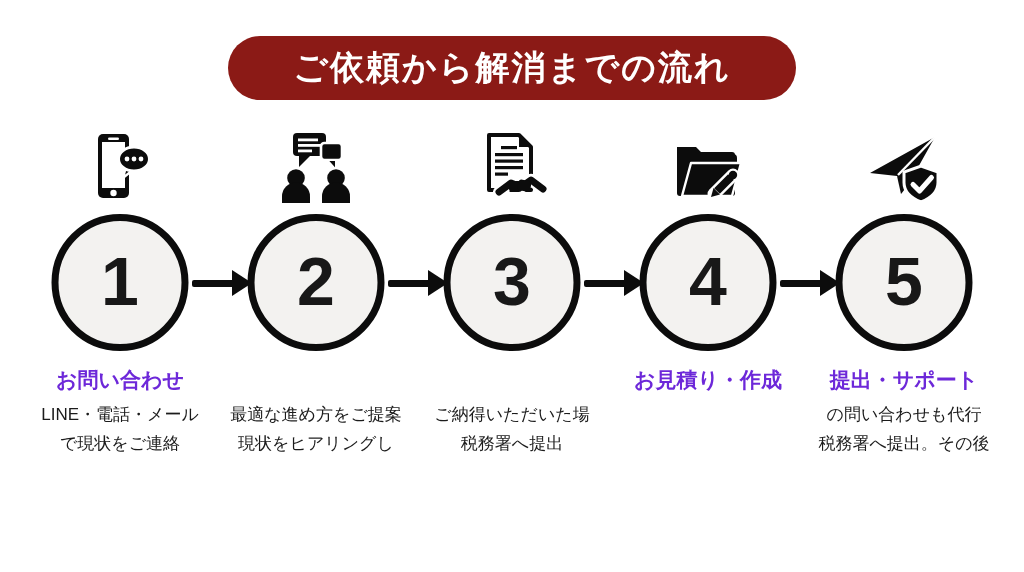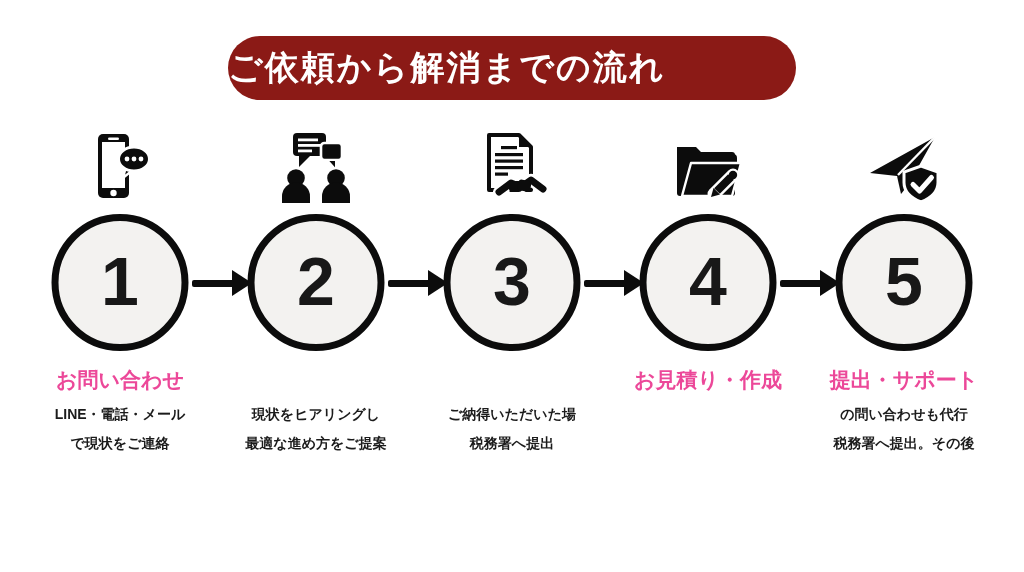--- a/index.html
+++ b/index.html
@@ -15,7 +15,7 @@
   .banner{
     position:absolute;left:228px;top:36px;width:568px;height:64px;
     background:var(--banner);border-radius:32px;
-    display:flex;align-items:center;
+    display:flex;align-items:center;justify-content:center;
   }
   .banner-title{
     color:#ffffff;font-size:34px;font-weight:800;letter-spacing:2px;white-space:nowrap;

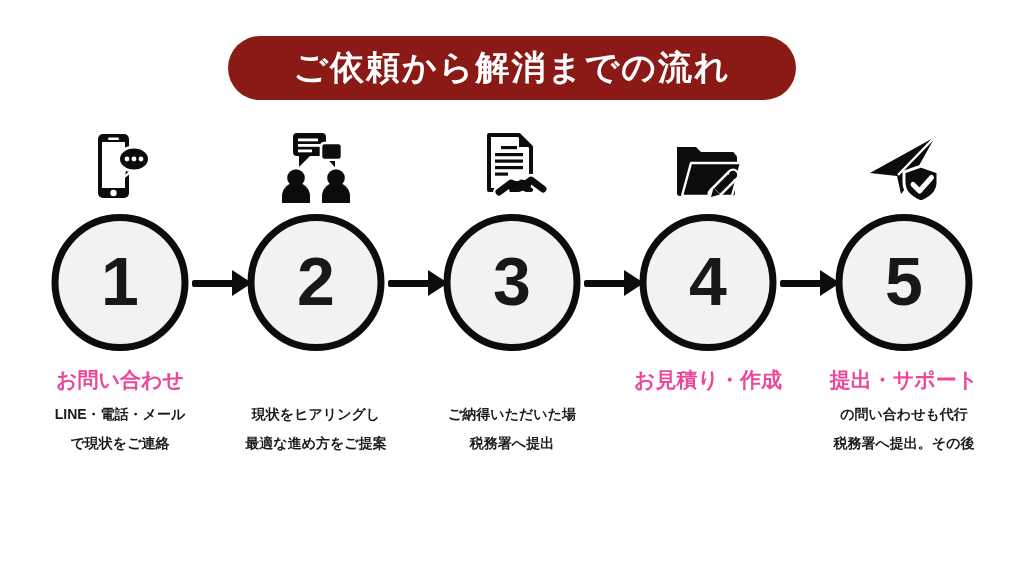--- a/index.html
+++ b/index.html
@@ -40,7 +40,7 @@
   }
   .step-title{
     position:absolute;top:234px;left:50%;transform:translateX(-50%);
-    font-size:21px;font-weight:800;white-space:nowrap;color:#ec4899;
+    font-size:21px;font-weight:800;white-space:nowrap;color:#6d28d9;
   }
   .step-desc{
     position:absolute;top:268px;left:50%;transform:translateX(-50%);

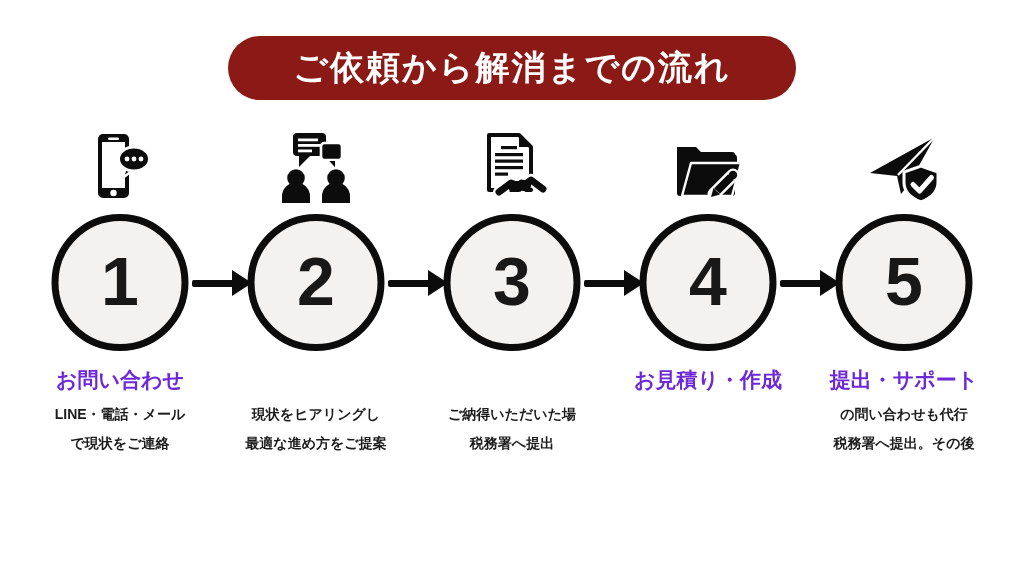--- a/index.html
+++ b/index.html
@@ -45,7 +45,7 @@
   .step-desc{
     position:absolute;top:268px;left:50%;transform:translateX(-50%);
     width:220px;text-align:center;
-    font-size:14px;font-weight:700;line-height:29px;color:#1b1b1b;white-space:nowrap;
+    font-size:17px;font-weight:400;line-height:29px;color:#1b1b1b;white-space:nowrap;
   }
   .arrow{
     position:absolute;top:270px;width:60px;height:26px;

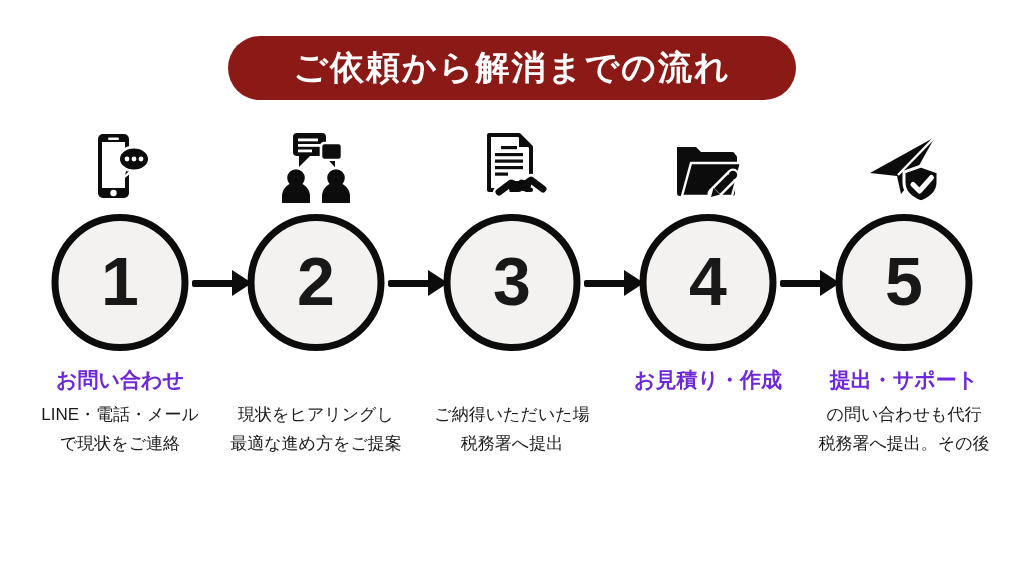--- a/index.html
+++ b/index.html
@@ -120,8 +120,8 @@
       <span class="num">2</span>
     </div>
     <div class="step-desc">
+      <div>最適な進め方をご提案</div>
       <div>現状をヒアリングし</div>
-      <div>最適な進め方をご提案</div>
     </div>
   </div>
 

